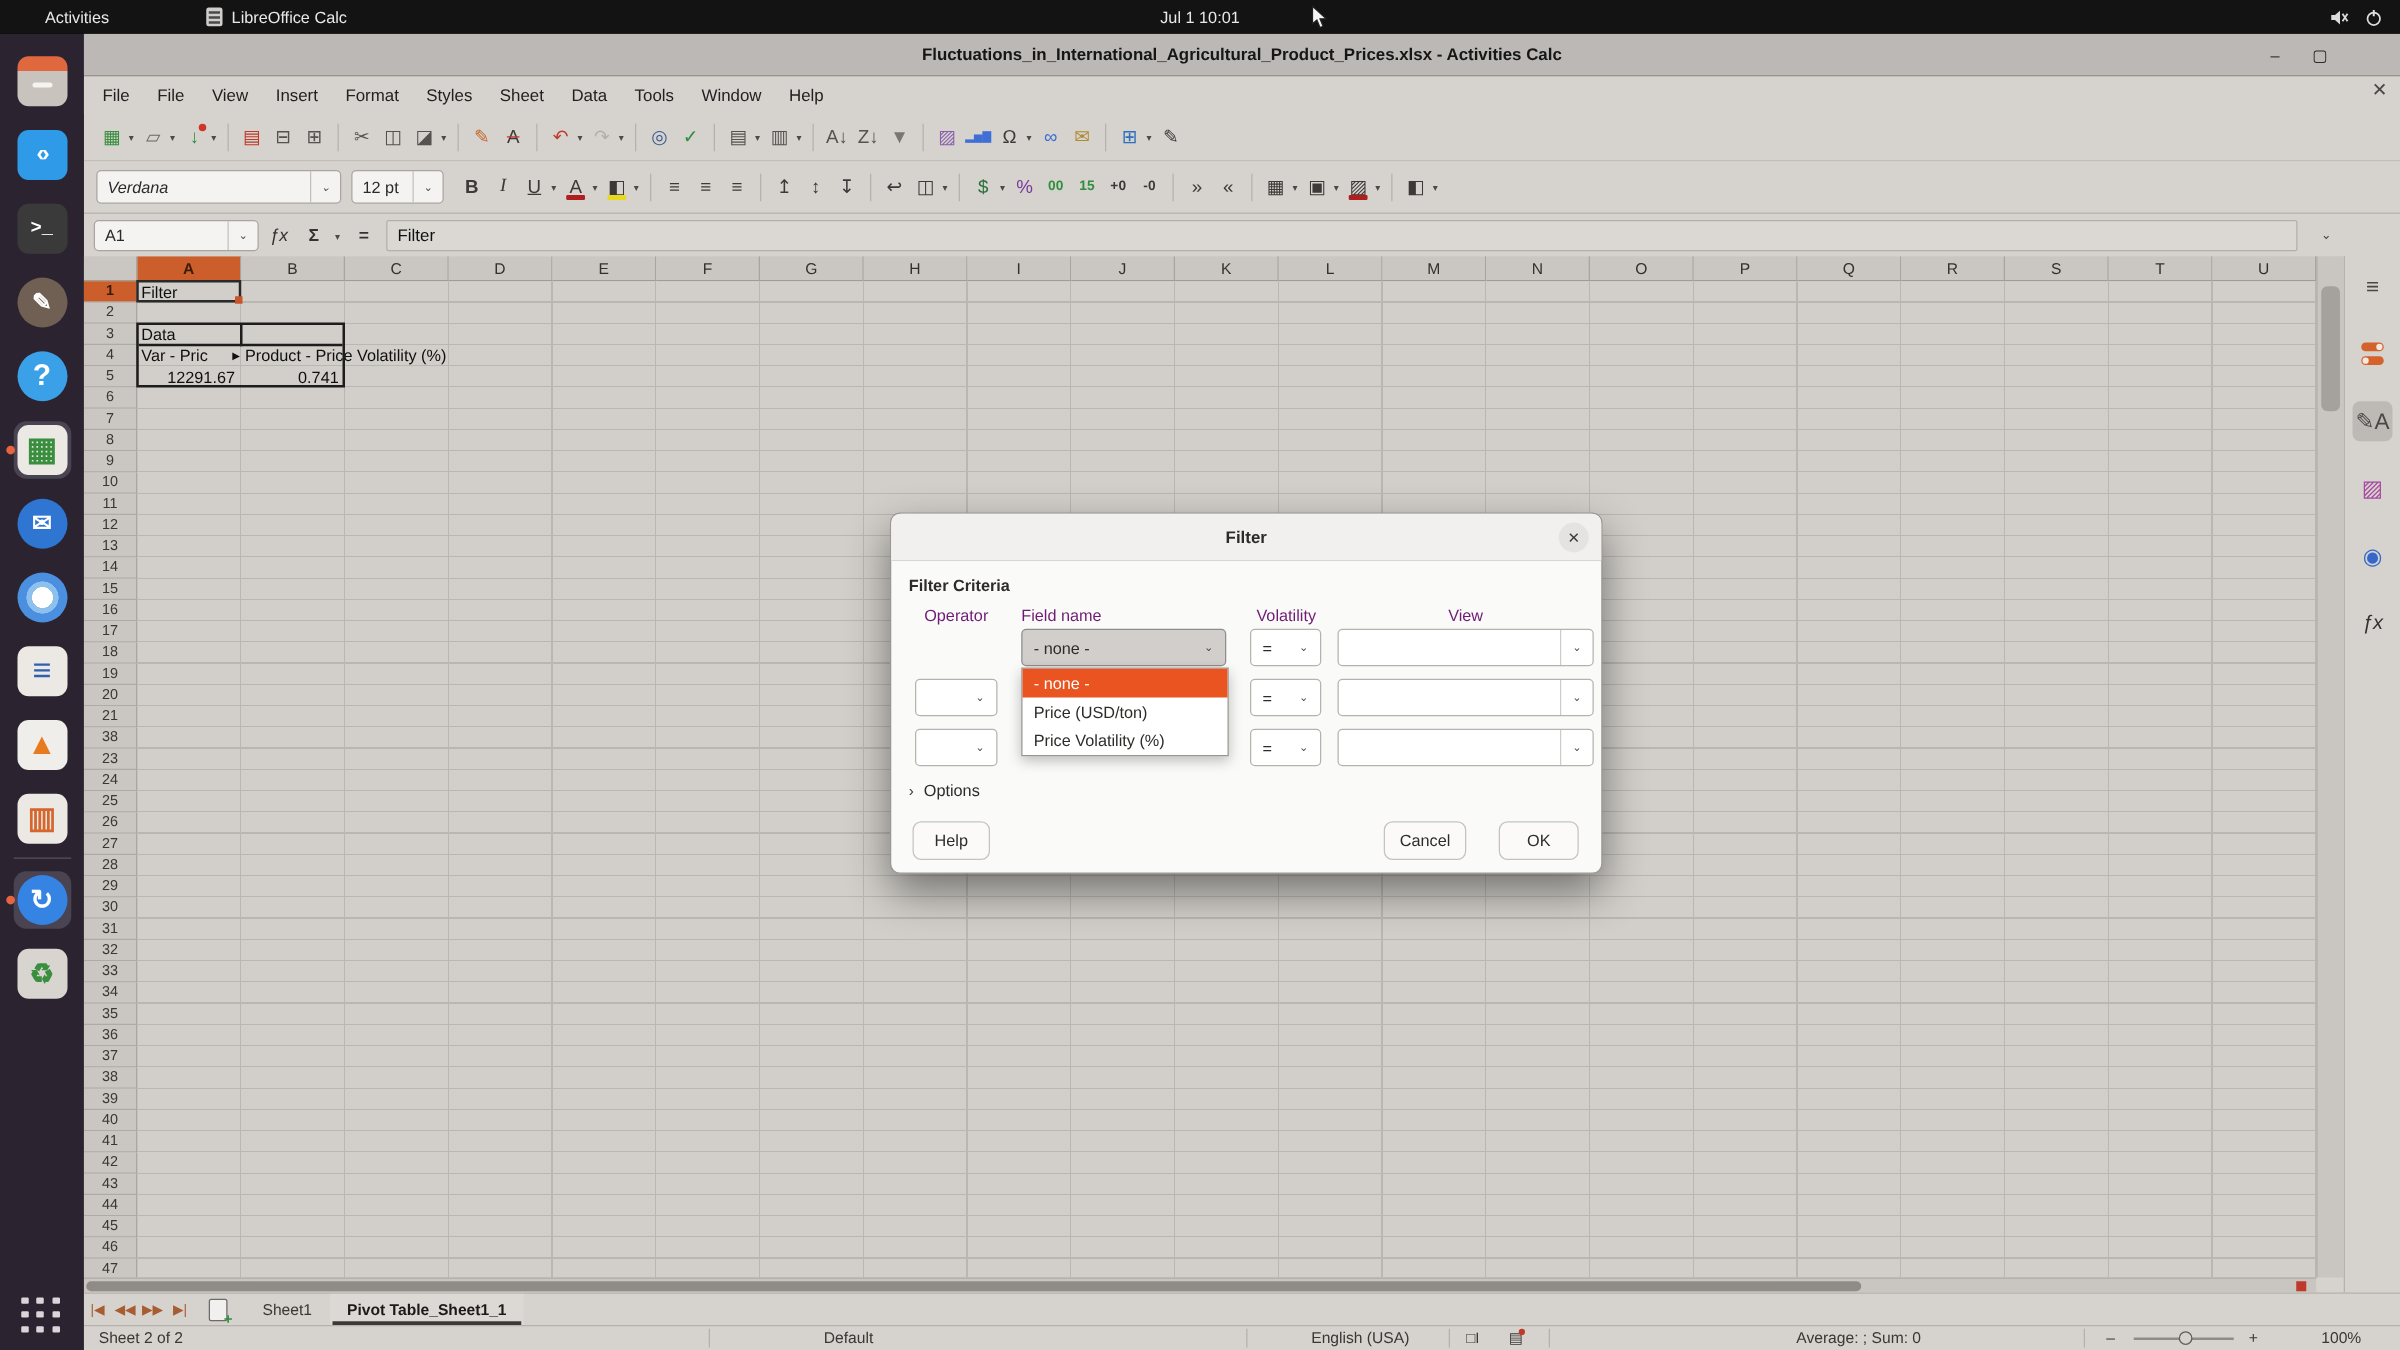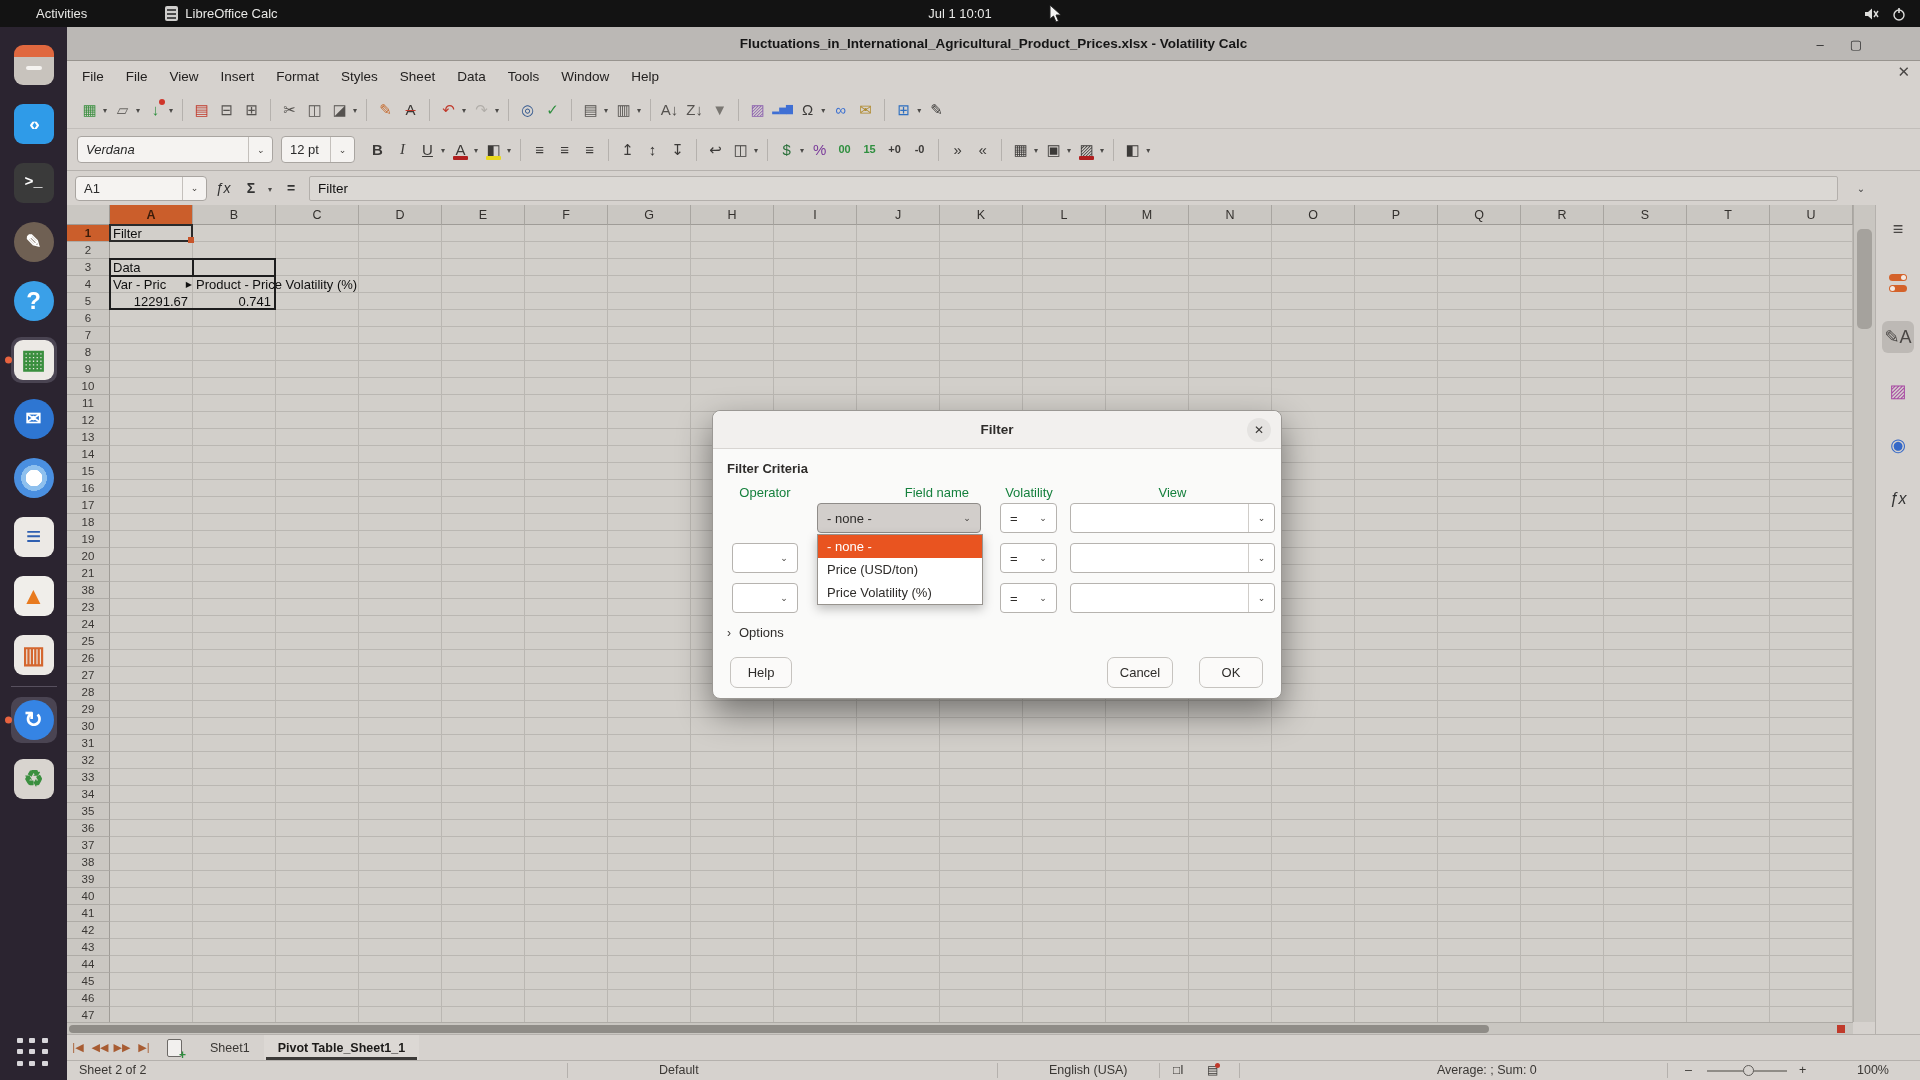--- a/index.html
+++ b/index.html
@@ -304,7 +304,7 @@
 
 <div class="win">
   <div class="titlebar">
-    <span>Fluctuations_in_International_Agricultural_Product_Prices.xlsx - Volatility Calc</span>
+    <span>Fluctuations_in_International_Agricultural_Product_Prices.xlsx - Activities Calc</span>
     <span class="win-controls">
       <span>–</span>
       <span>▢</span>

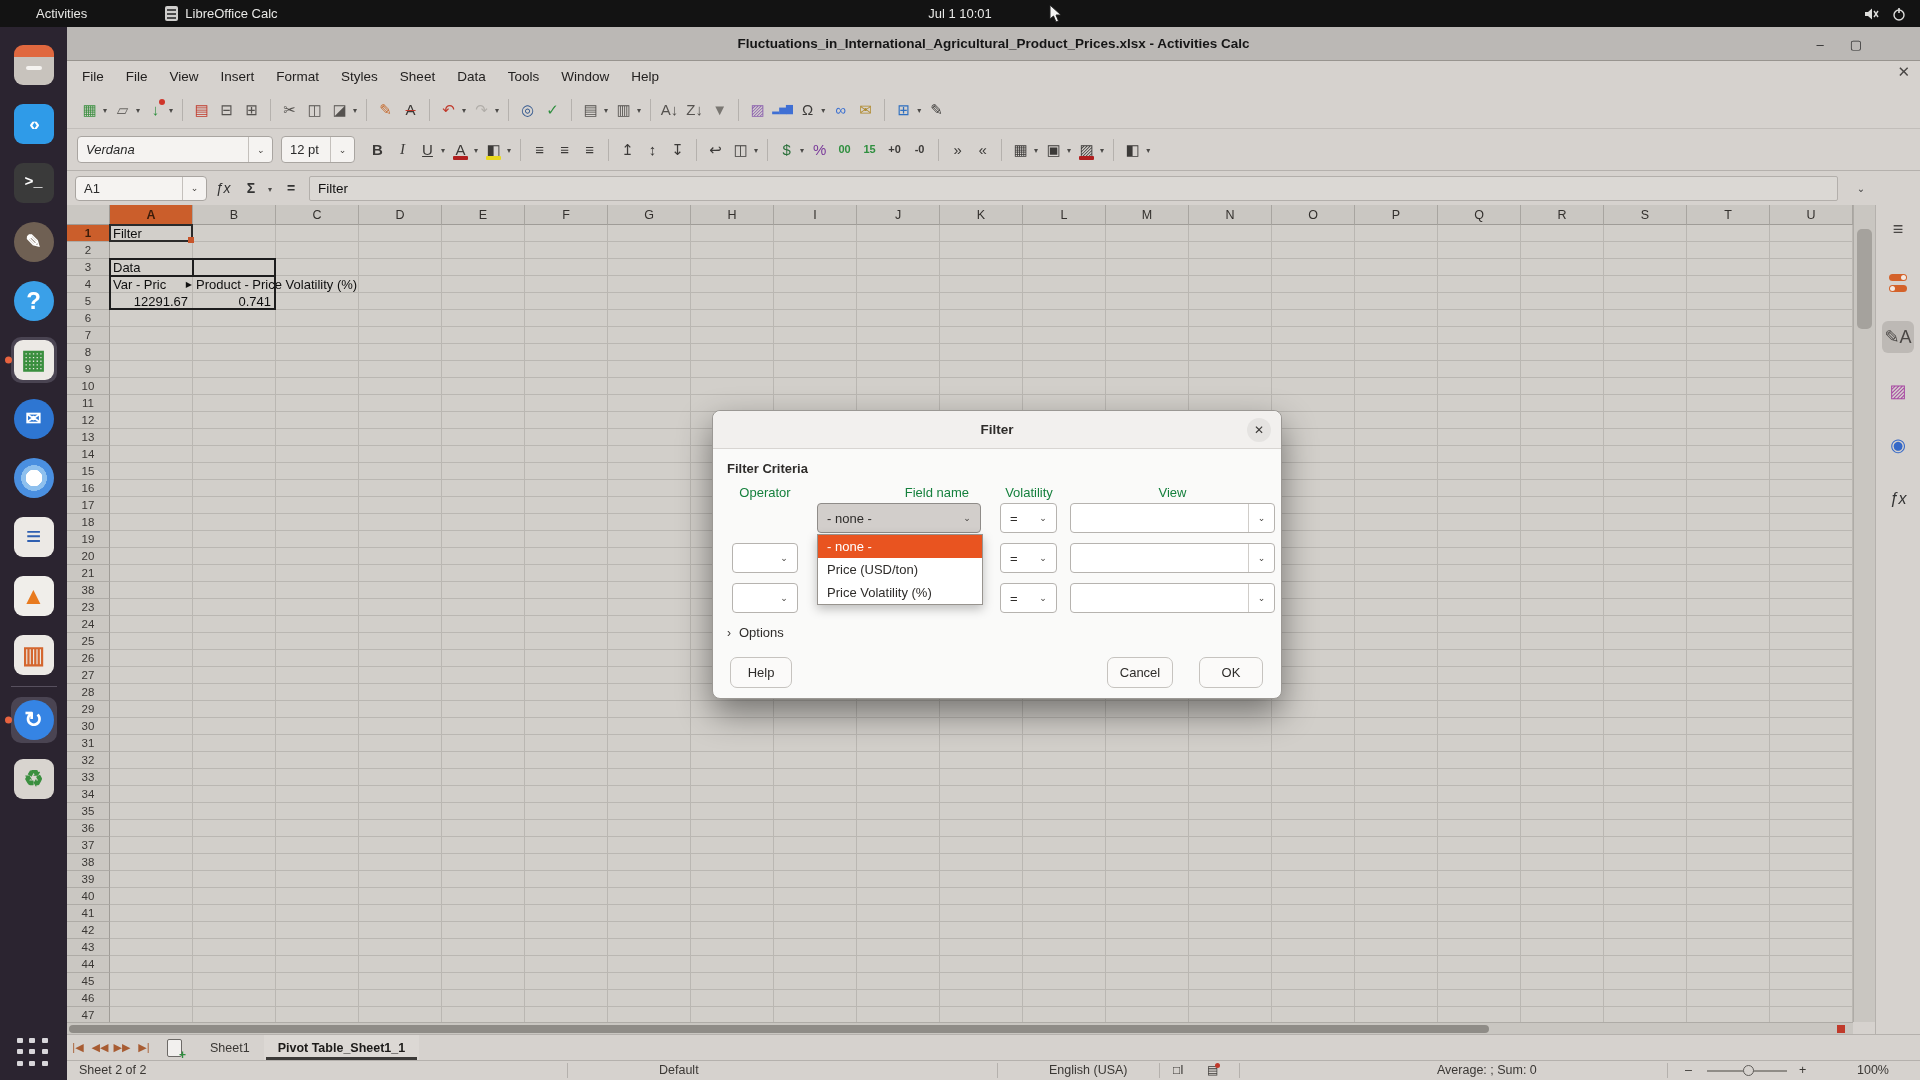--- a/index.html
+++ b/index.html
@@ -171,7 +171,7 @@
     background:#e5e3e1; display:flex; align-items:center; justify-content:center; font-size:12px;
     font-weight:normal; color:#3c3a38; }
   .dlg-section { position:absolute; left:14px; top:50px; font-weight:bold; }
-  .dlg-colhead { position:absolute; top:74px; color:#15803d; }
+  .dlg-colhead { position:absolute; top:74px; color:#701a75; }
   .dc-op { left:0; width:104px; text-align:center; }
   .dc-field { left:92px; width:164px; text-align:right; }
   .dc-cond { left:278px; width:76px; text-align:center; }

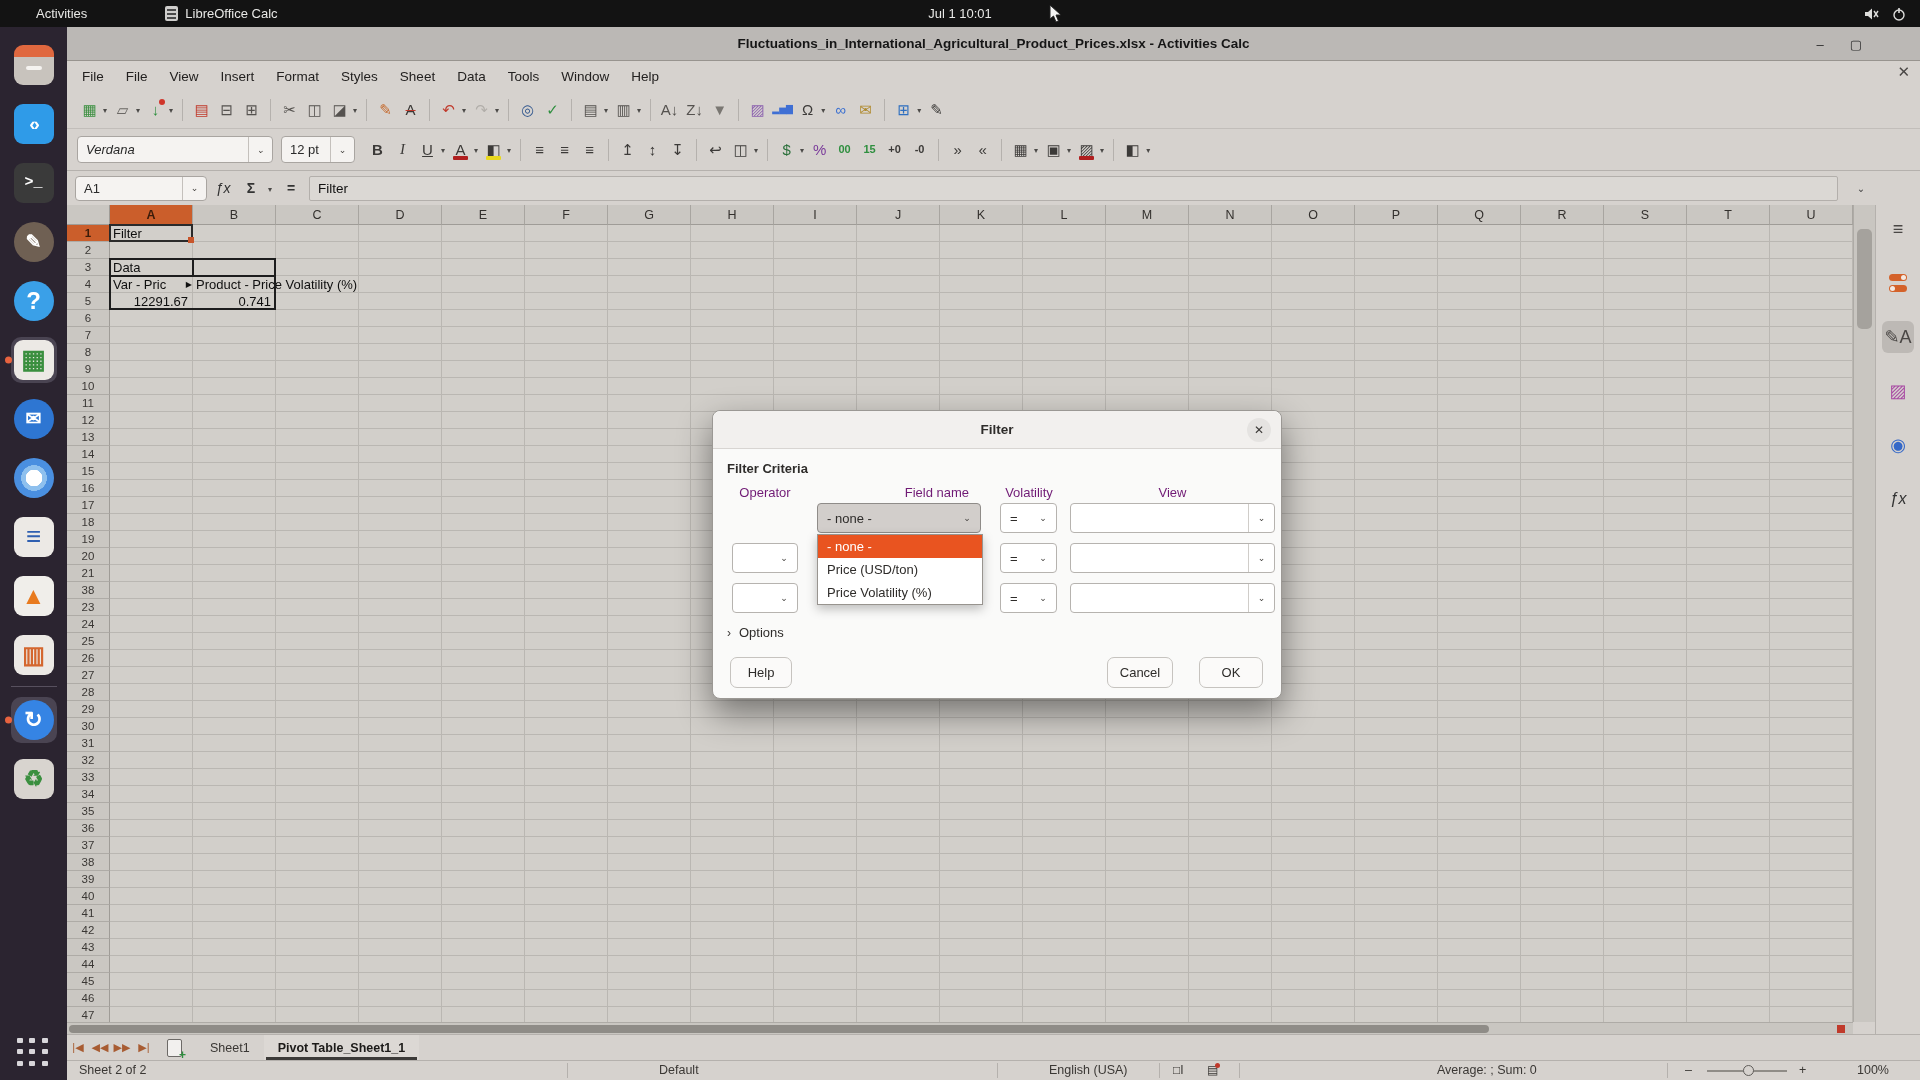--- a/index.html
+++ b/index.html
@@ -173,7 +173,7 @@
   .dlg-section { position:absolute; left:14px; top:50px; font-weight:bold; }
   .dlg-colhead { position:absolute; top:74px; color:#701a75; }
   .dc-op { left:0; width:104px; text-align:center; }
-  .dc-field { left:92px; width:164px; text-align:right; }
+  .dc-field { left:104px; width:164px; text-align:left; }
   .dc-cond { left:278px; width:76px; text-align:center; }
   .dc-val { left:357px; width:205px; text-align:center; }
   .dlg-combo { position:absolute; height:30px; background:#fff; border:1px solid #b6b3af; border-radius:4px;

